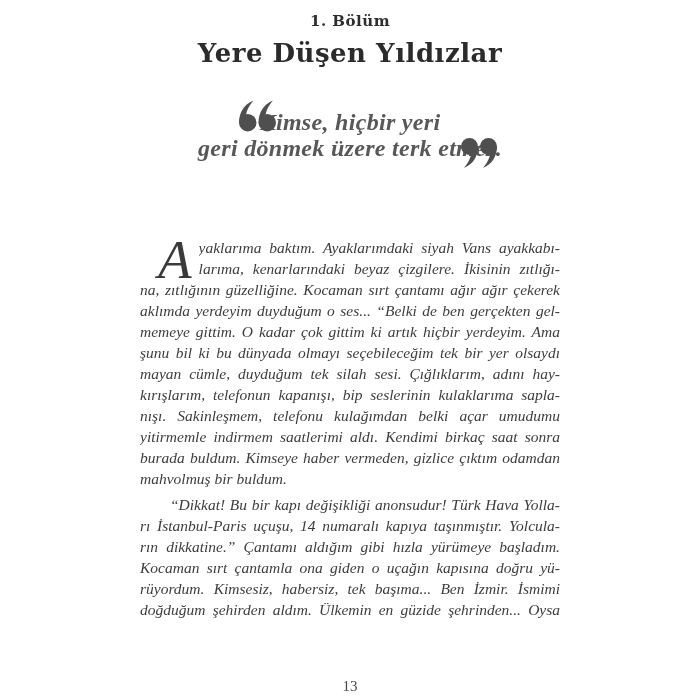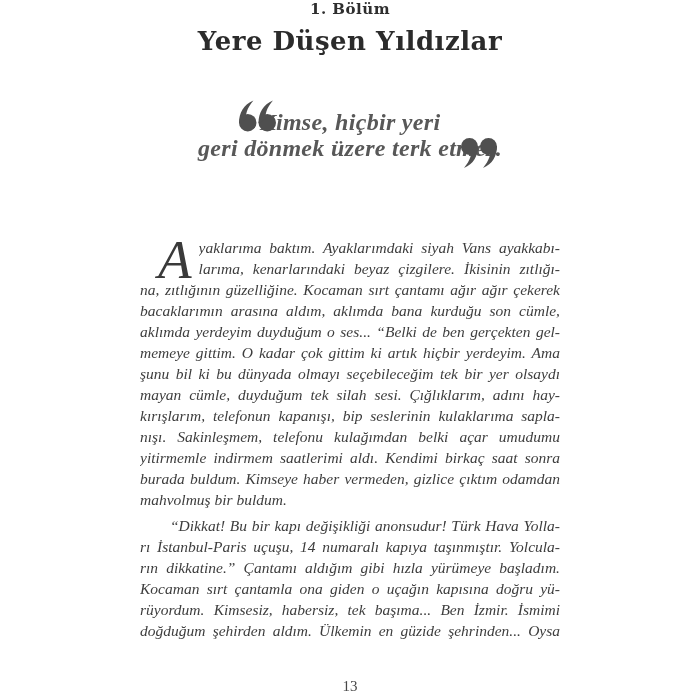--- a/index.html
+++ b/index.html
@@ -9,7 +9,7 @@
     font-family:"Liberation Serif","DejaVu Serif",serif;overflow:hidden;
   }
   
-  .heading{position:absolute;top:0;left:0;width:100%;text-align:center;color:#2e2e2e;}
+  .heading{position:absolute;top:12px;left:0;width:100%;text-align:center;color:#2e2e2e;}
   .chapter-label{
     font-family:"DejaVu Serif","Liberation Serif",serif;
     font-weight:700;font-size:15px;line-height:19px;letter-spacing:.5px;

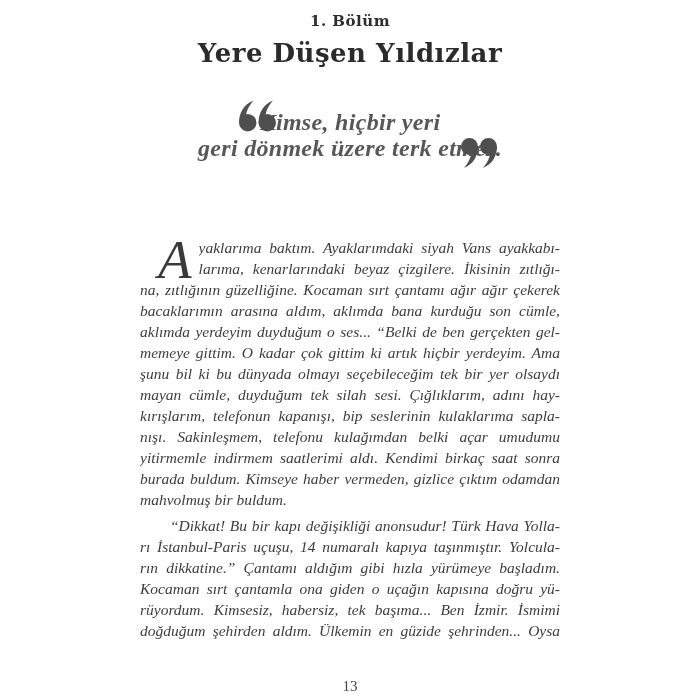--- a/index.html
+++ b/index.html
@@ -89,7 +89,6 @@
       <div class="text-line">yaklarıma baktım. Ayaklarımdaki siyah Vans ayakkabı-</div>
       <div class="text-line">larıma, kenarlarındaki beyaz çizgilere. İkisinin zıtlığı-</div>
       <div class="text-line">na, zıtlığının güzelliğine. Kocaman sırt çantamı ağır ağır çekerek</div>
-      <div class="text-line">bacaklarımın arasına aldım, aklımda bana kurduğu son cümle,</div>
       <div class="text-line">aklımda yerdeyim duyduğum o ses... “Belki de ben gerçekten gel-</div>
       <div class="text-line">memeye gittim. O kadar çok gittim ki artık hiçbir yerdeyim. Ama</div>
       <div class="text-line">şunu bil ki bu dünyada olmayı seçebileceğim tek bir yer olsaydı</div>

